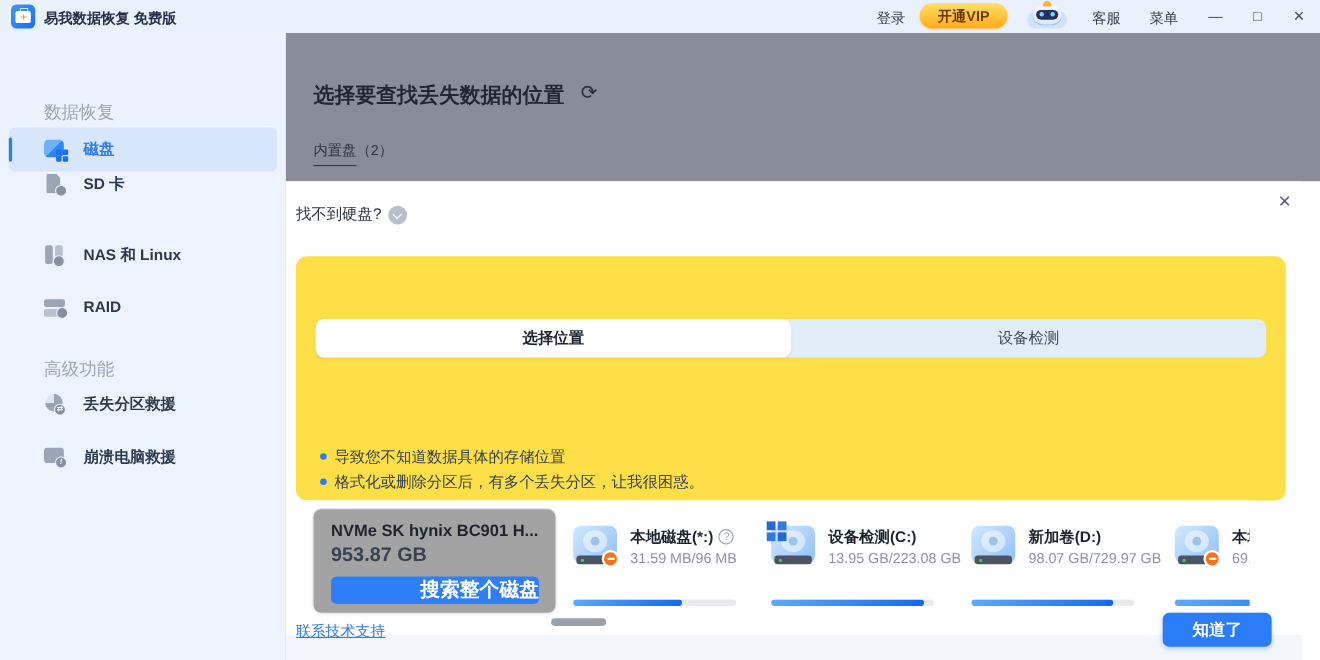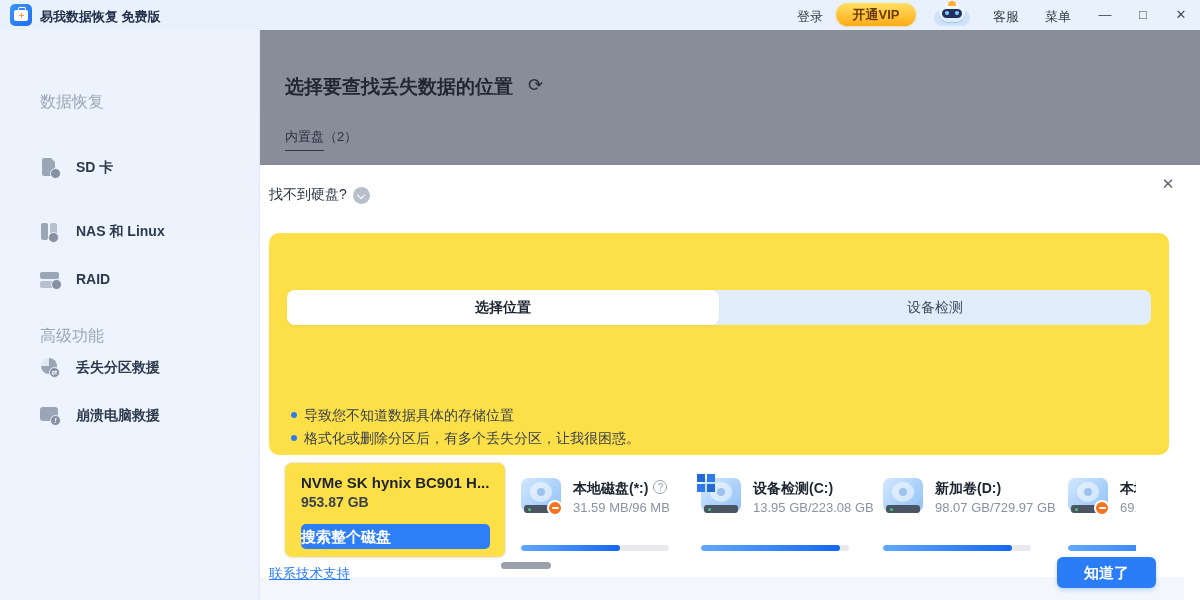--- a/index.html
+++ b/index.html
@@ -165,6 +165,19 @@
   <div class="sidebar">
     <div class="side-label" style="top:62px">数据恢复</div>
 
+    <div class="side-item active" style="top:86px">
+      <span class="accent"></span>
+      <span class="icon24 ic-disk">
+        <i class="body"></i>
+          <span class="grid">
+            <i></i>
+            <i></i>
+            <i></i>
+            <i></i>
+          </span>
+      </span>
+      <span class="lbl">磁盘</span>
+    </div>
 
     <div class="side-item" style="top:118px">
       <span class="icon24 ic-sd">

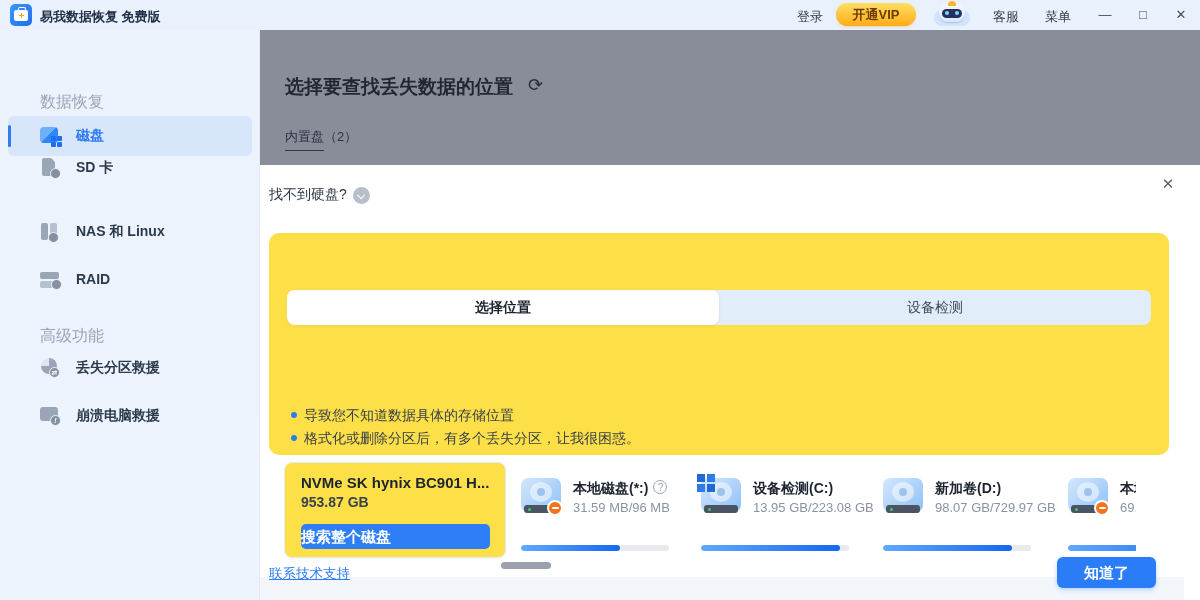--- a/index.html
+++ b/index.html
@@ -98,7 +98,7 @@
 
   
   .cards-clip { position:absolute; left:25px; top:290px; width:867px; height:105px; background:#fff; overflow:hidden; }
-  .disk-card { position:absolute; left:15px; top:7px; width:222px; height:96px; background:#fde047;
+  .disk-card { position:absolute; left:15px; top:7px; width:222px; height:96px; background:#a3a3a3;
                border:1px solid #e7ecf4; border-radius:8px; box-shadow:0 1px 3px rgba(30,60,110,.05); cursor:pointer; }
   .dc-name { position:absolute; left:16px; top:11px; width:192px; font-size:15px; font-weight:bold; color:#1c2430; white-space:nowrap; overflow:hidden; }
   .dc-size { position:absolute; left:16px; top:31px; font-size:14px; font-weight:bold; color:#3a4250; }

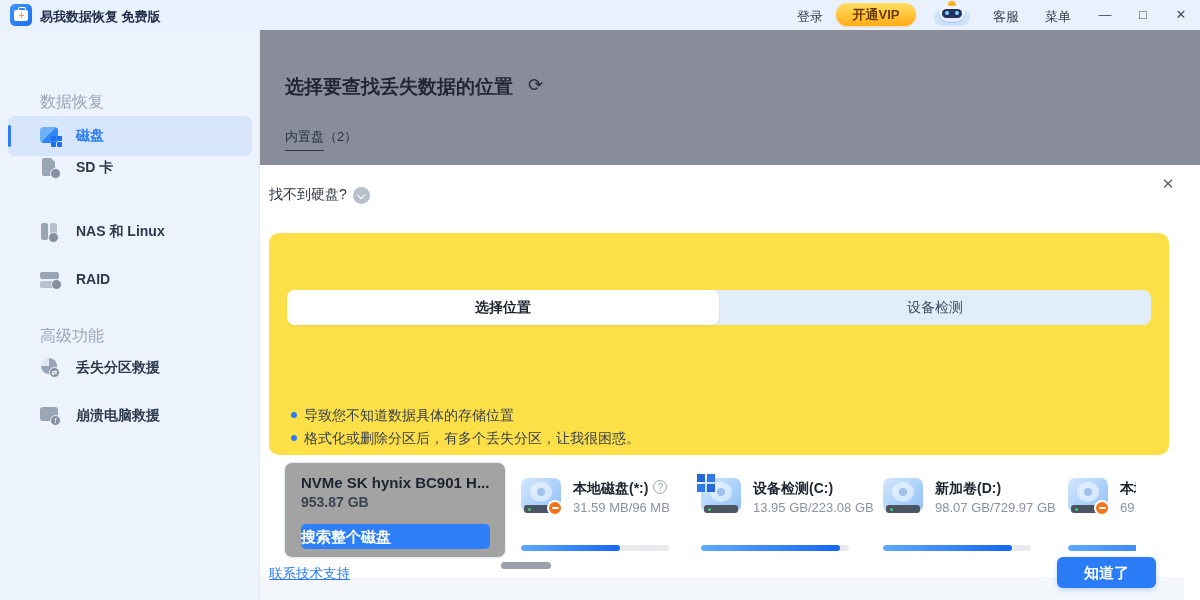--- a/index.html
+++ b/index.html
@@ -101,7 +101,7 @@
   .disk-card { position:absolute; left:15px; top:7px; width:222px; height:96px; background:#a3a3a3;
                border:1px solid #e7ecf4; border-radius:8px; box-shadow:0 1px 3px rgba(30,60,110,.05); cursor:pointer; }
   .dc-name { position:absolute; left:16px; top:11px; width:192px; font-size:15px; font-weight:bold; color:#1c2430; white-space:nowrap; overflow:hidden; }
-  .dc-size { position:absolute; left:16px; top:31px; font-size:14px; font-weight:bold; color:#3a4250; }
+  .dc-size { position:absolute; left:16px; top:31px; font-size:18px; font-weight:bold; color:#3a4250; }
   .dc-btn { position:absolute; left:16px; top:61px; width:189px; height:25px; background:#2d7ef7; border-radius:5px;
             color:#fff; font-size:15px; font-weight:bold; text-align:left; line-height:25px; cursor:pointer; }
   .part-card { position:absolute; top:7px; width:170px; height:96px; cursor:pointer; }

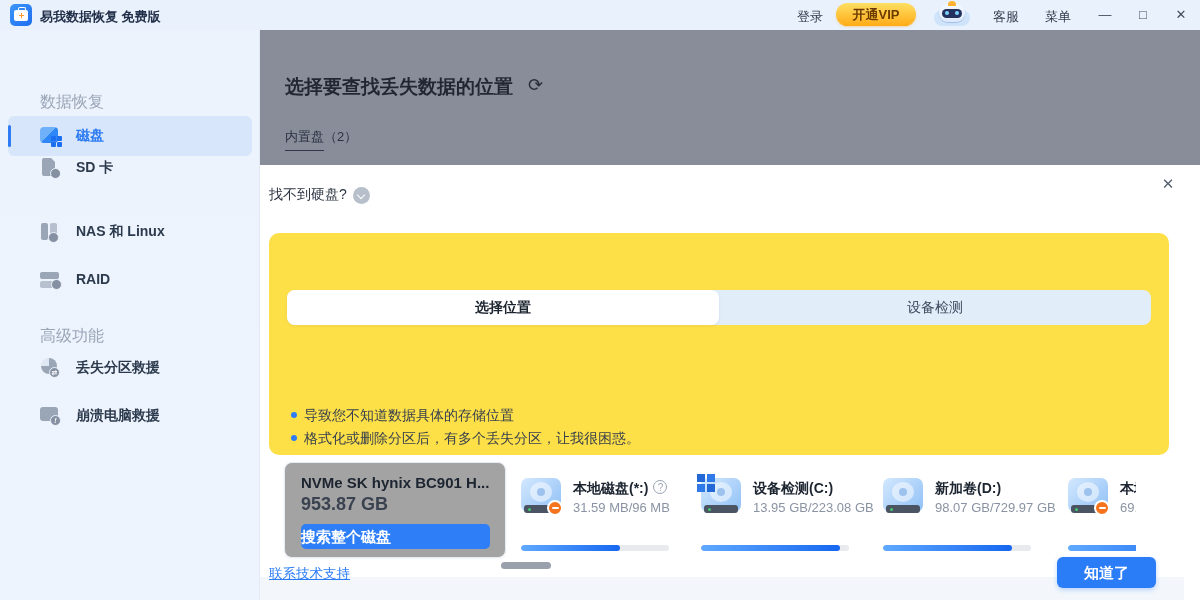--- a/index.html
+++ b/index.html
@@ -103,7 +103,7 @@
   .dc-name { position:absolute; left:16px; top:11px; width:192px; font-size:15px; font-weight:bold; color:#1c2430; white-space:nowrap; overflow:hidden; }
   .dc-size { position:absolute; left:16px; top:31px; font-size:18px; font-weight:bold; color:#3a4250; }
   .dc-btn { position:absolute; left:16px; top:61px; width:189px; height:25px; background:#2d7ef7; border-radius:5px;
-            color:#fff; font-size:15px; font-weight:bold; text-align:left; line-height:25px; cursor:pointer; }
+            color:#fff; font-size:18px; font-weight:bold; text-align:right; line-height:25px; cursor:pointer; }
   .part-card { position:absolute; top:7px; width:170px; height:96px; cursor:pointer; }
   .pc2 { left:250px; } .pc3 { left:430px; } .pc4 { left:612px; } .pc5 { left:797px; }
   .hdd { position:absolute; left:2px; top:16px; width:42px; height:40px; }

